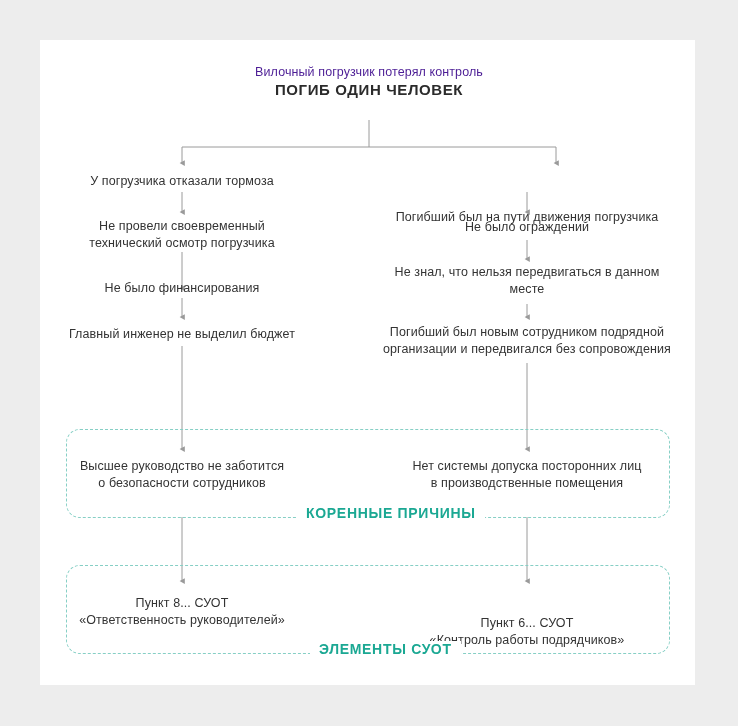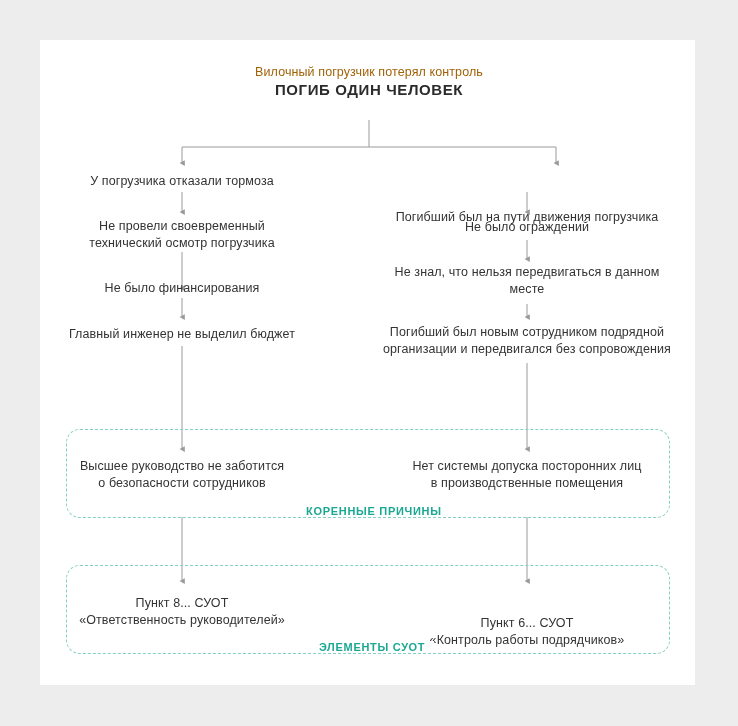--- a/index.html
+++ b/index.html
@@ -51,7 +51,7 @@
 
   .node.incident {
     font-size: 12.5px;
-    color: #a16207;
+    color: #4c1d95;
   }
 
   

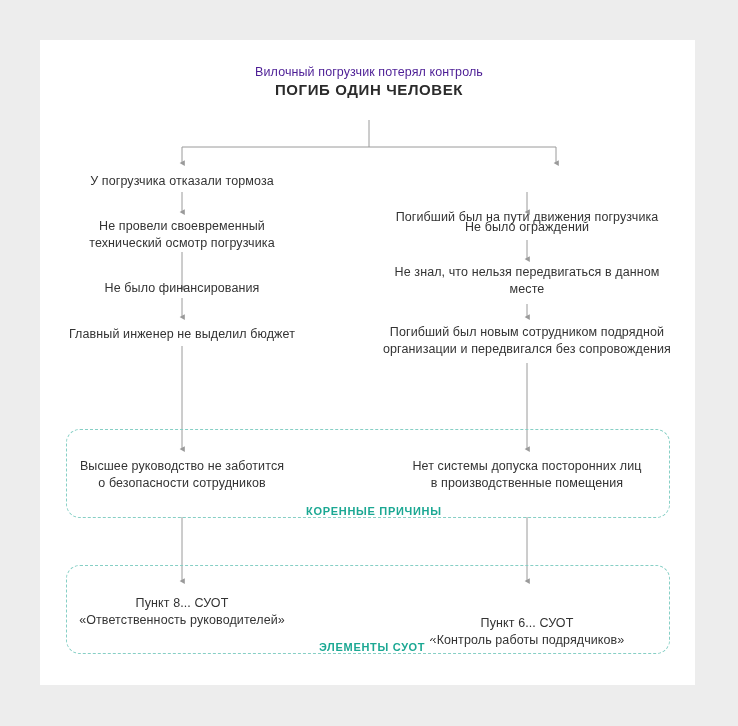--- a/index.html
+++ b/index.html
@@ -66,7 +66,7 @@
   .group-label {
     position: absolute;
     color: #1ba893;
-    font-size: 11px;
+    font-size: 14px;
     font-weight: 700;
     letter-spacing: 0.7px;
     background: #ffffff;

